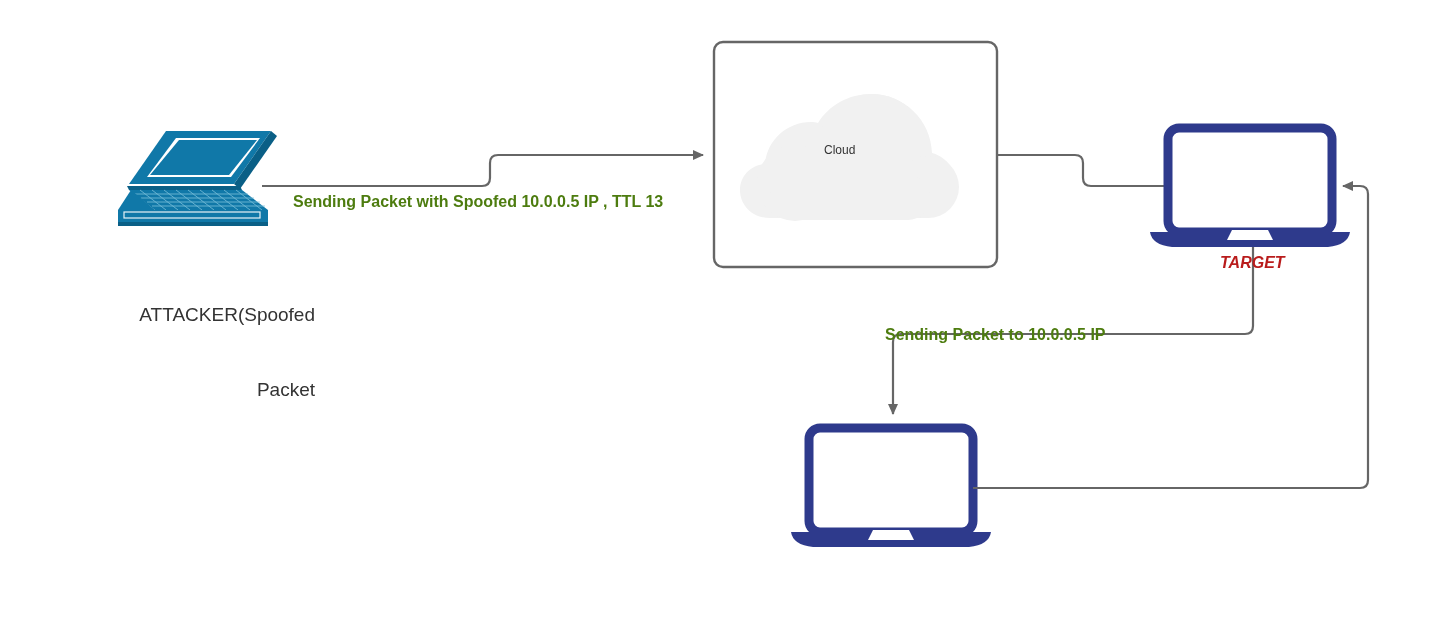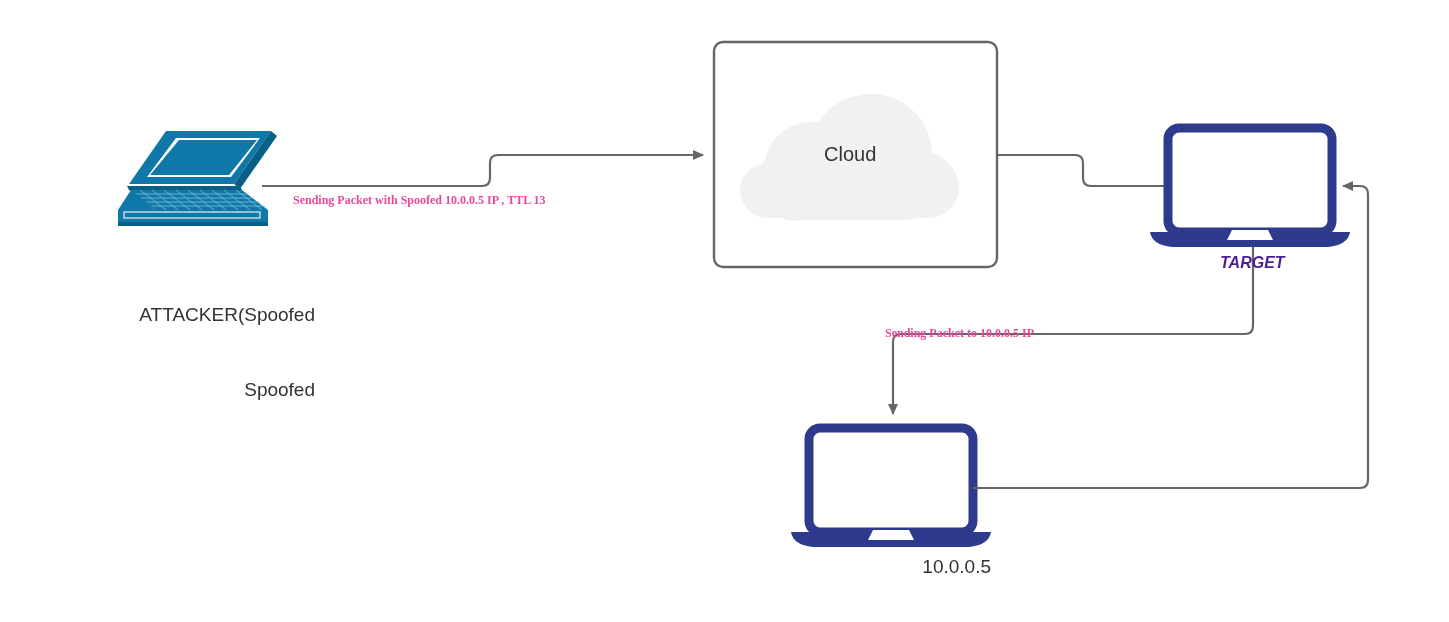--- a/index.html
+++ b/index.html
@@ -11,7 +11,7 @@
   .lbl-plain{font-size:19px;font-weight:400;color:#333333;text-align:right;line-height:25px;}
   .lbl-bold{font-size:12px;font-weight:700;color:#ec4899;font-family:Liberation Serif, serif;}
   .lbl-bolditalic{font-size:16px;font-weight:700;font-style:italic;color:#4c1d95;}
-  .lbl-cloud{font-size:20px;font-weight:400;color:#333333;}
+  .lbl-cloud{font-size:12px;font-weight:400;color:#333333;}
 </style>
 </head>
 <body>

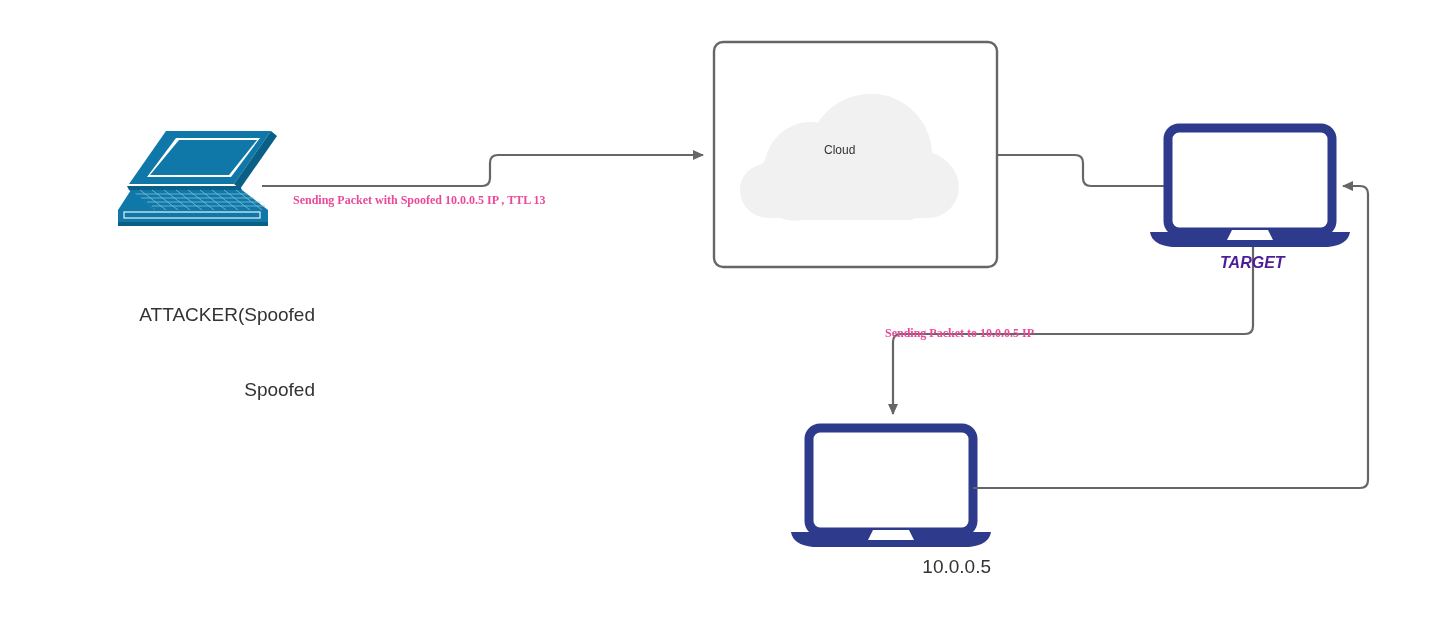--- a/index.html
+++ b/index.html
@@ -9,7 +9,7 @@
   #stage svg{position:absolute;left:0;top:0;}
   .lbl{position:absolute;white-space:pre;color:#1a1a1a;}
   .lbl-plain{font-size:19px;font-weight:400;color:#333333;text-align:right;line-height:25px;}
-  .lbl-bold{font-size:12px;font-weight:700;color:#ec4899;font-family:Liberation Serif, serif;}
+  .lbl-bold{font-size:16px;font-weight:700;color:#4d7c0f;}
   .lbl-bolditalic{font-size:16px;font-weight:700;font-style:italic;color:#4c1d95;}
   .lbl-cloud{font-size:12px;font-weight:400;color:#333333;}
 </style>

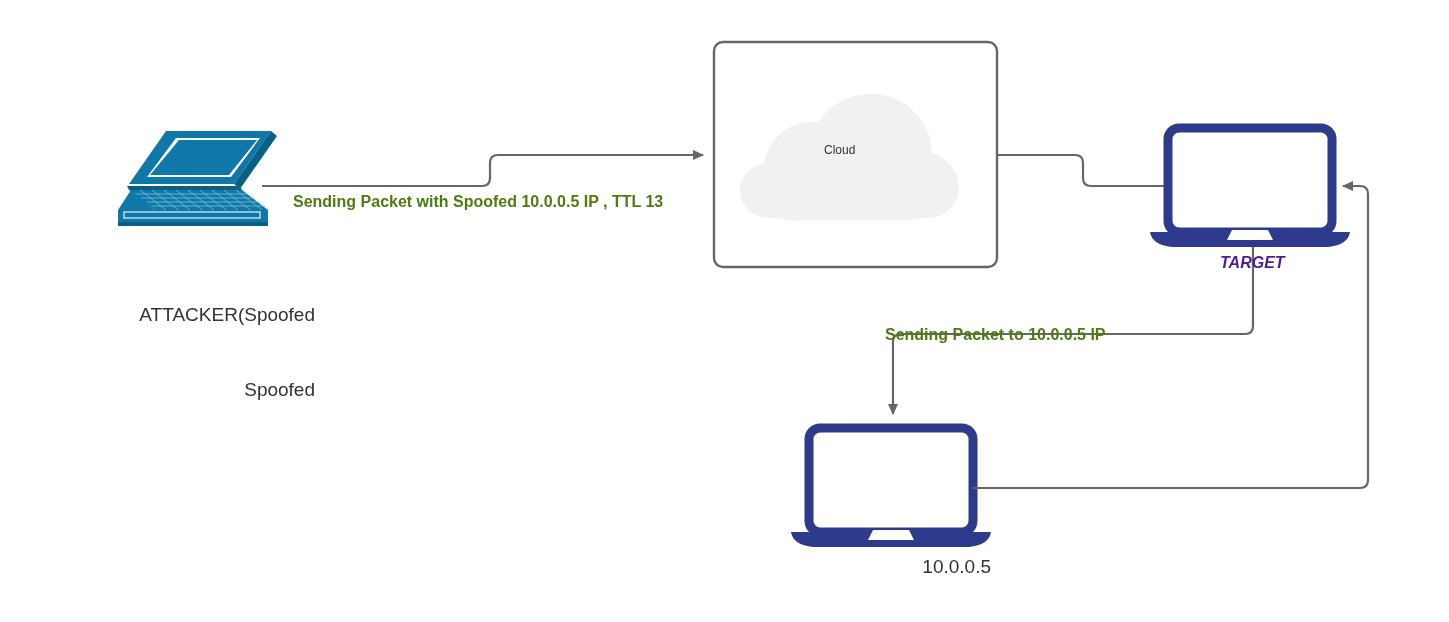--- a/index.html
+++ b/index.html
@@ -10,7 +10,7 @@
   .lbl{position:absolute;white-space:pre;color:#1a1a1a;}
   .lbl-plain{font-size:19px;font-weight:400;color:#333333;text-align:right;line-height:25px;}
   .lbl-bold{font-size:16px;font-weight:700;color:#4d7c0f;}
-  .lbl-bolditalic{font-size:16px;font-weight:700;font-style:italic;color:#4c1d95;}
+  .lbl-bolditalic{font-size:16px;font-weight:700;font-style:italic;color:#b91c1c;}
   .lbl-cloud{font-size:12px;font-weight:400;color:#333333;}
 </style>
 </head>

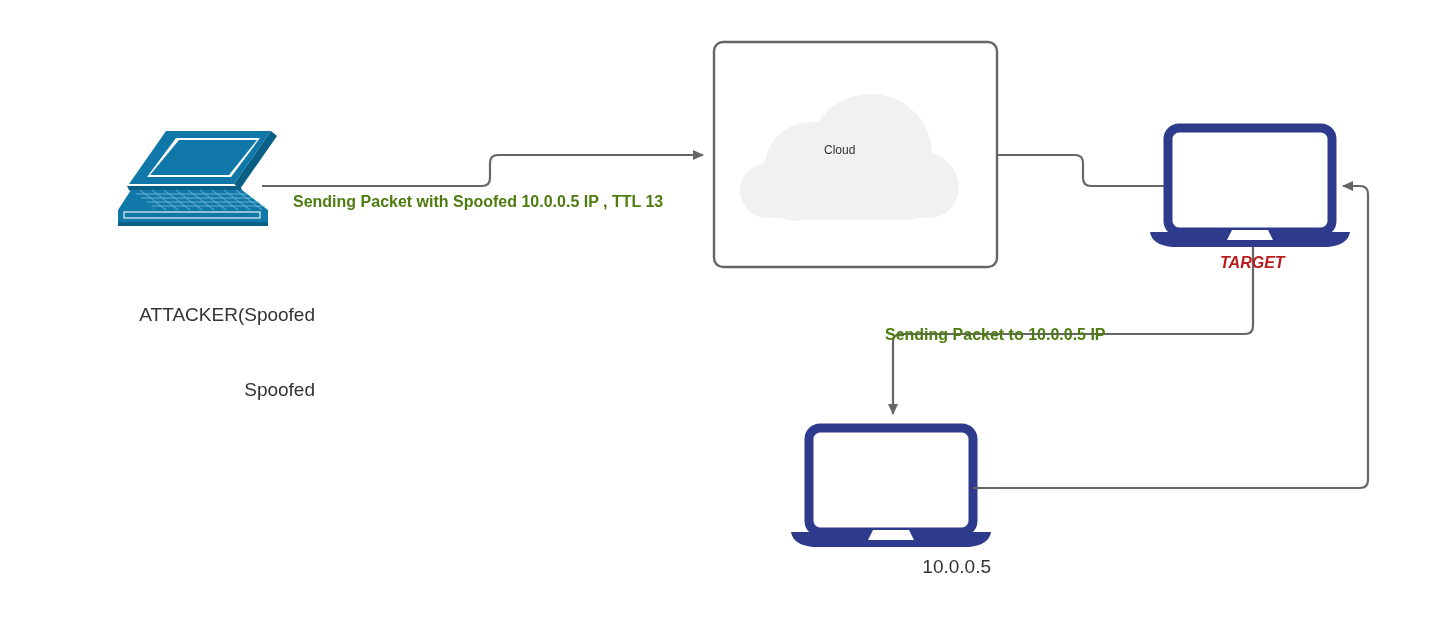--- a/index.html
+++ b/index.html
@@ -118,7 +118,7 @@
 
   <div class="lbl lbl-plain" style="left:75px; top:252px; width:240px;">
     <div>ATTACKER(Spoofed</div>
-    <div>Spoofed</div>
+    <div>Packet</div>
   </div>
 
   <div class="lbl lbl-bold" style="left:293px; top:193px;">Sending Packet with Spoofed 10.0.0.5 IP , TTL 13</div>

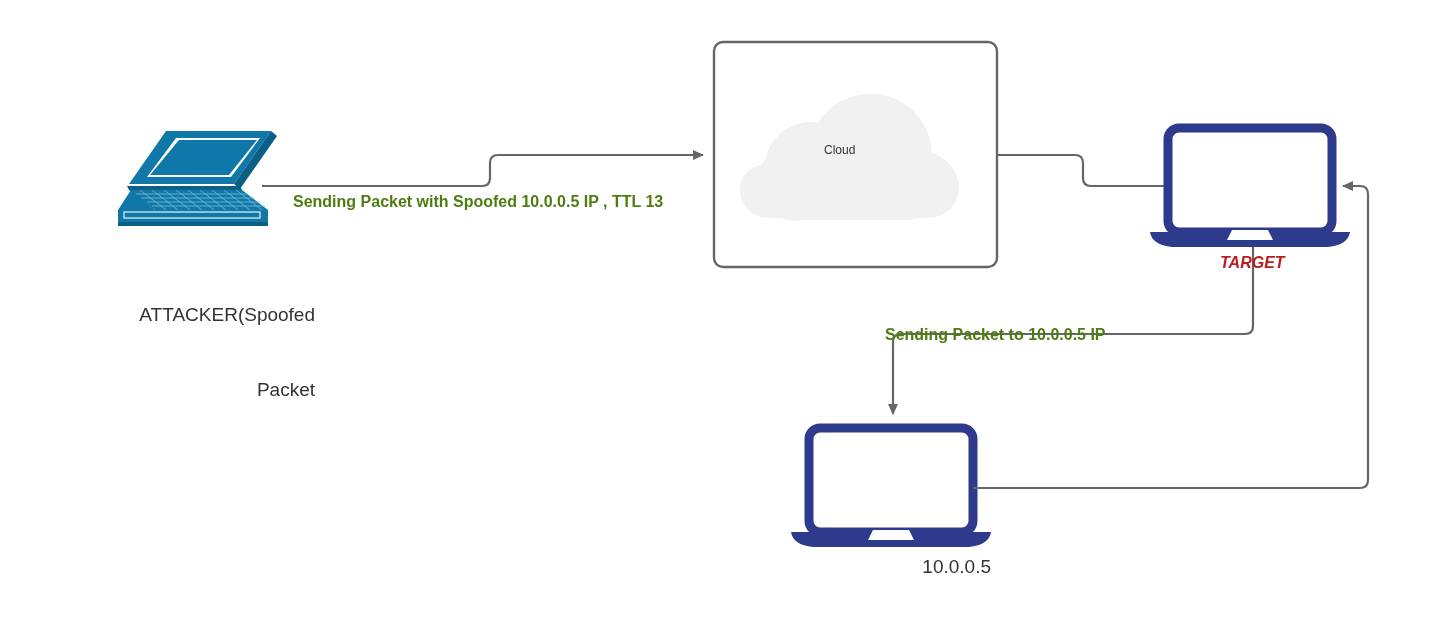--- a/index.html
+++ b/index.html
@@ -130,7 +130,6 @@
   <div class="lbl lbl-bold" style="left:861px; top:326px;margin-left:24px;">Sending Packet to 10.0.0.5 IP</div>
 
 
-  <div class="lbl lbl-plain" style="left:791px; top:554px; width:200px;">10.0.0.5</div>
 
 </div>
 

